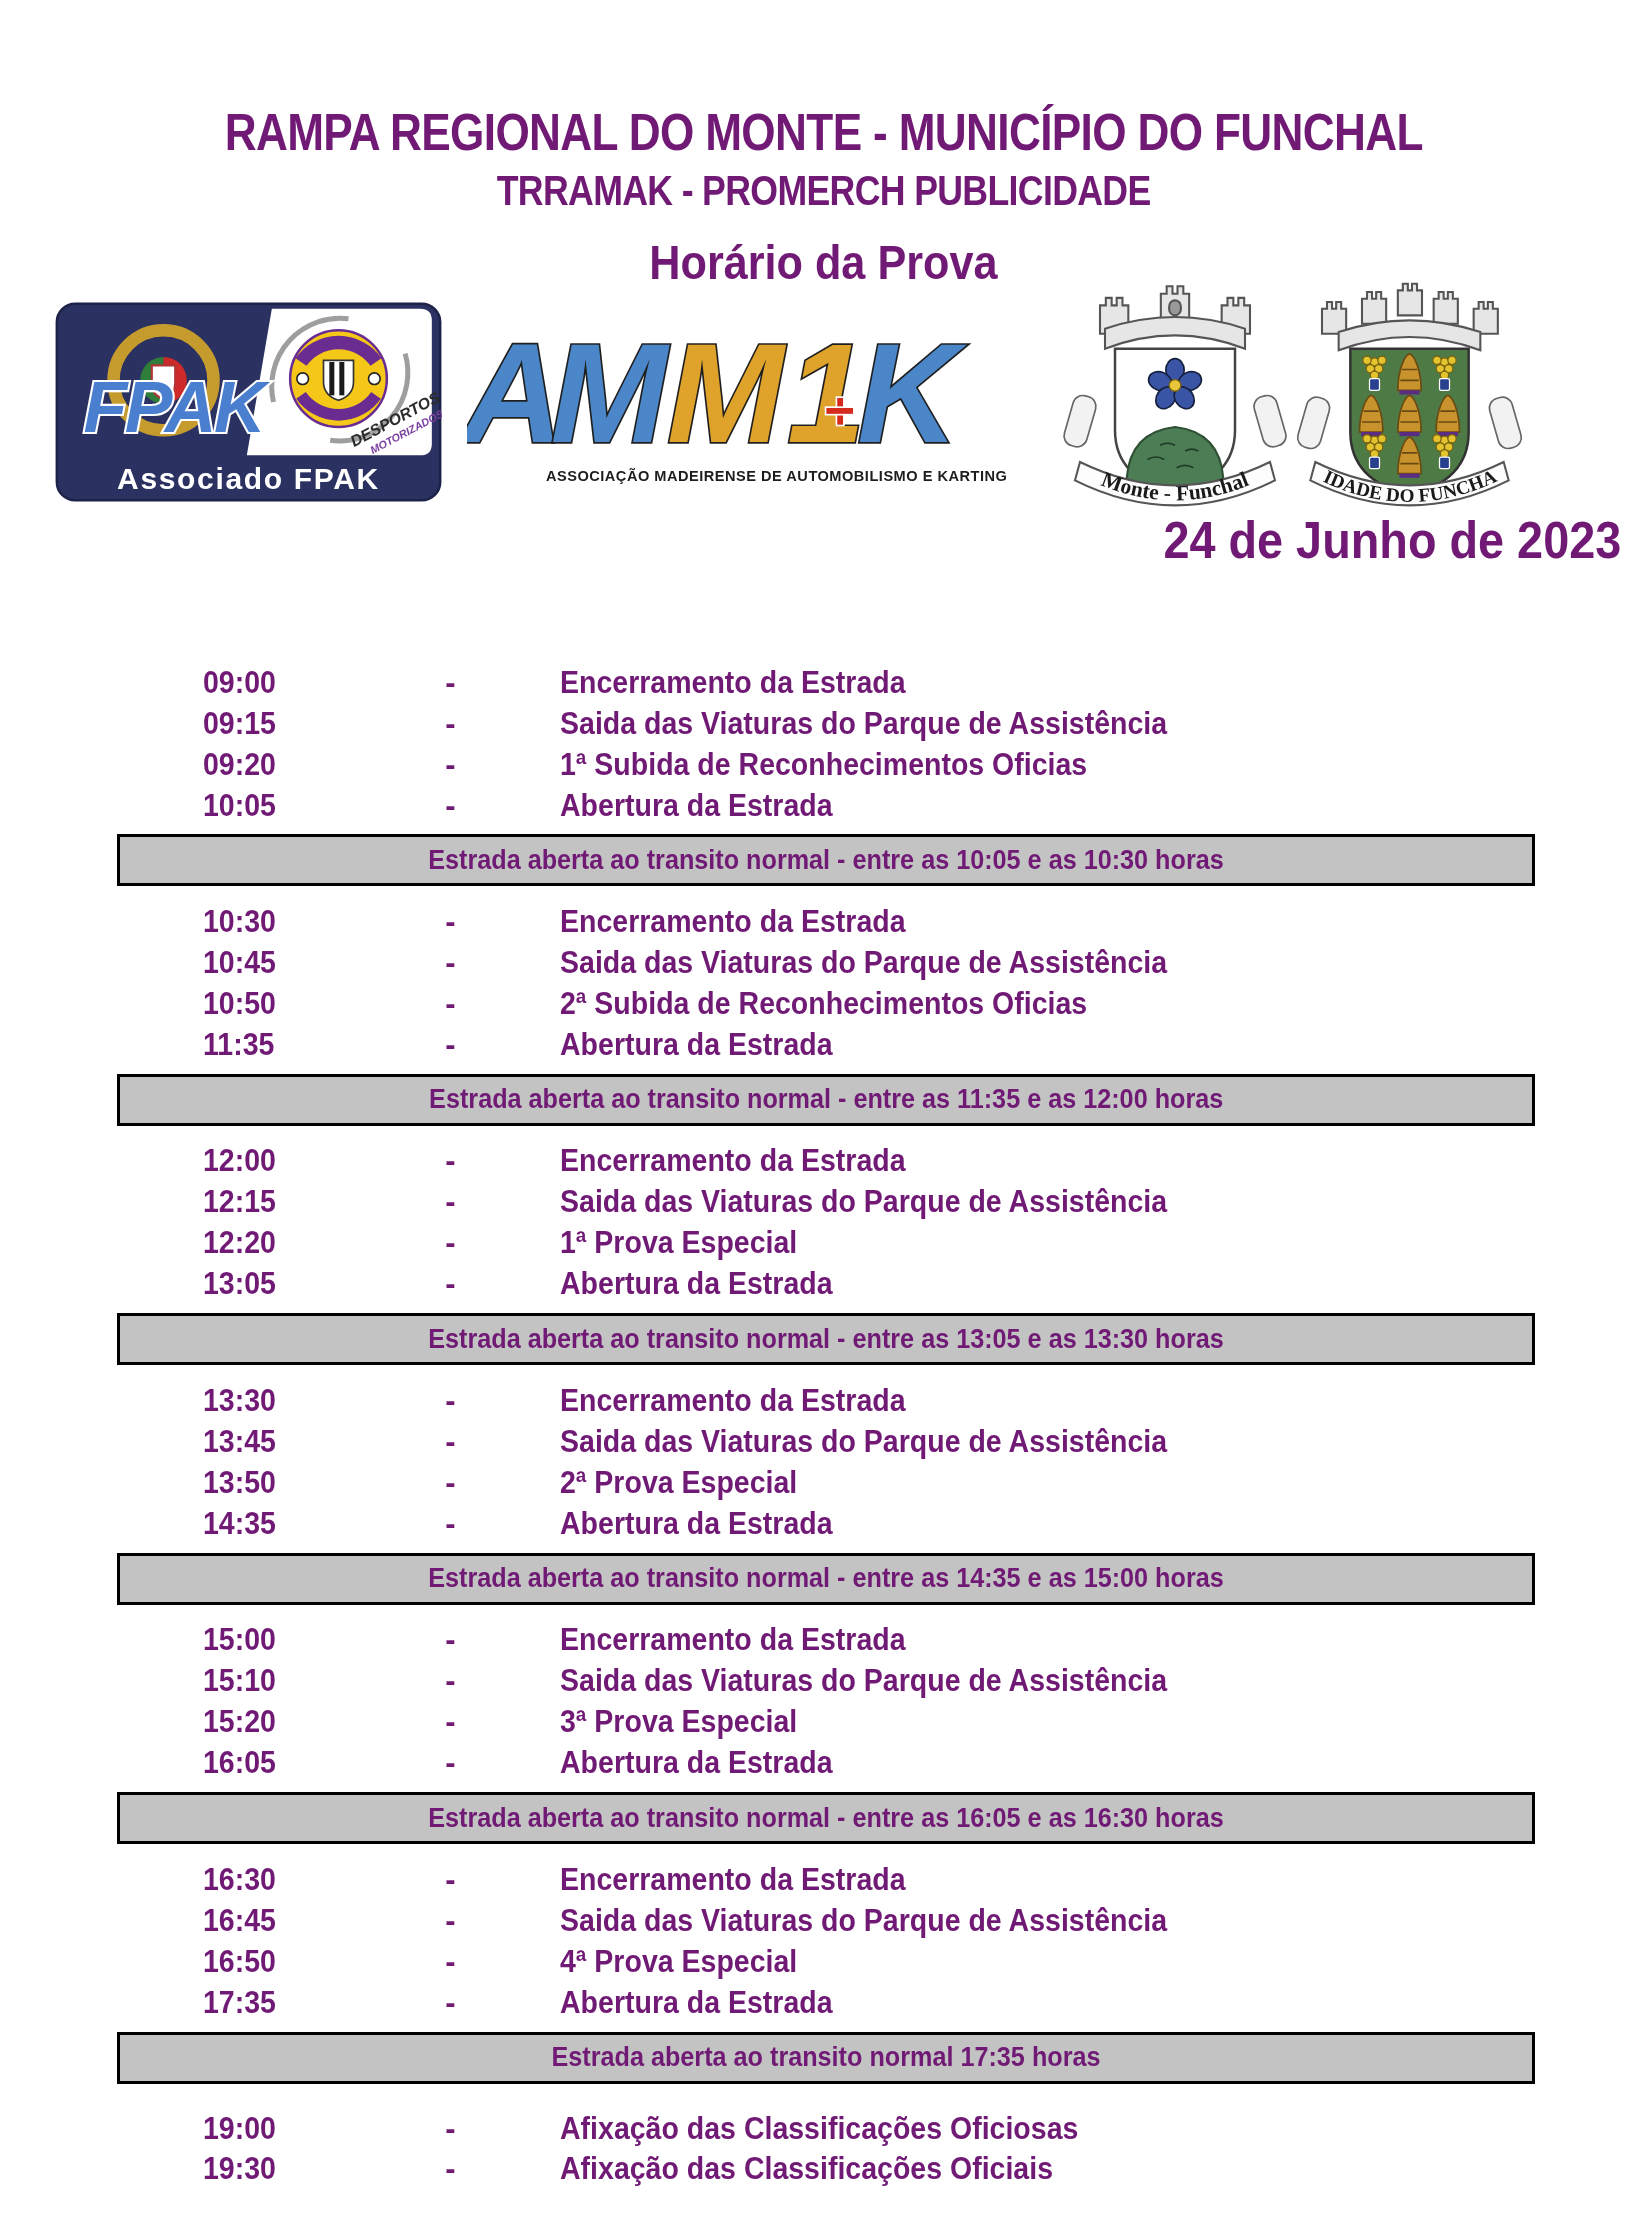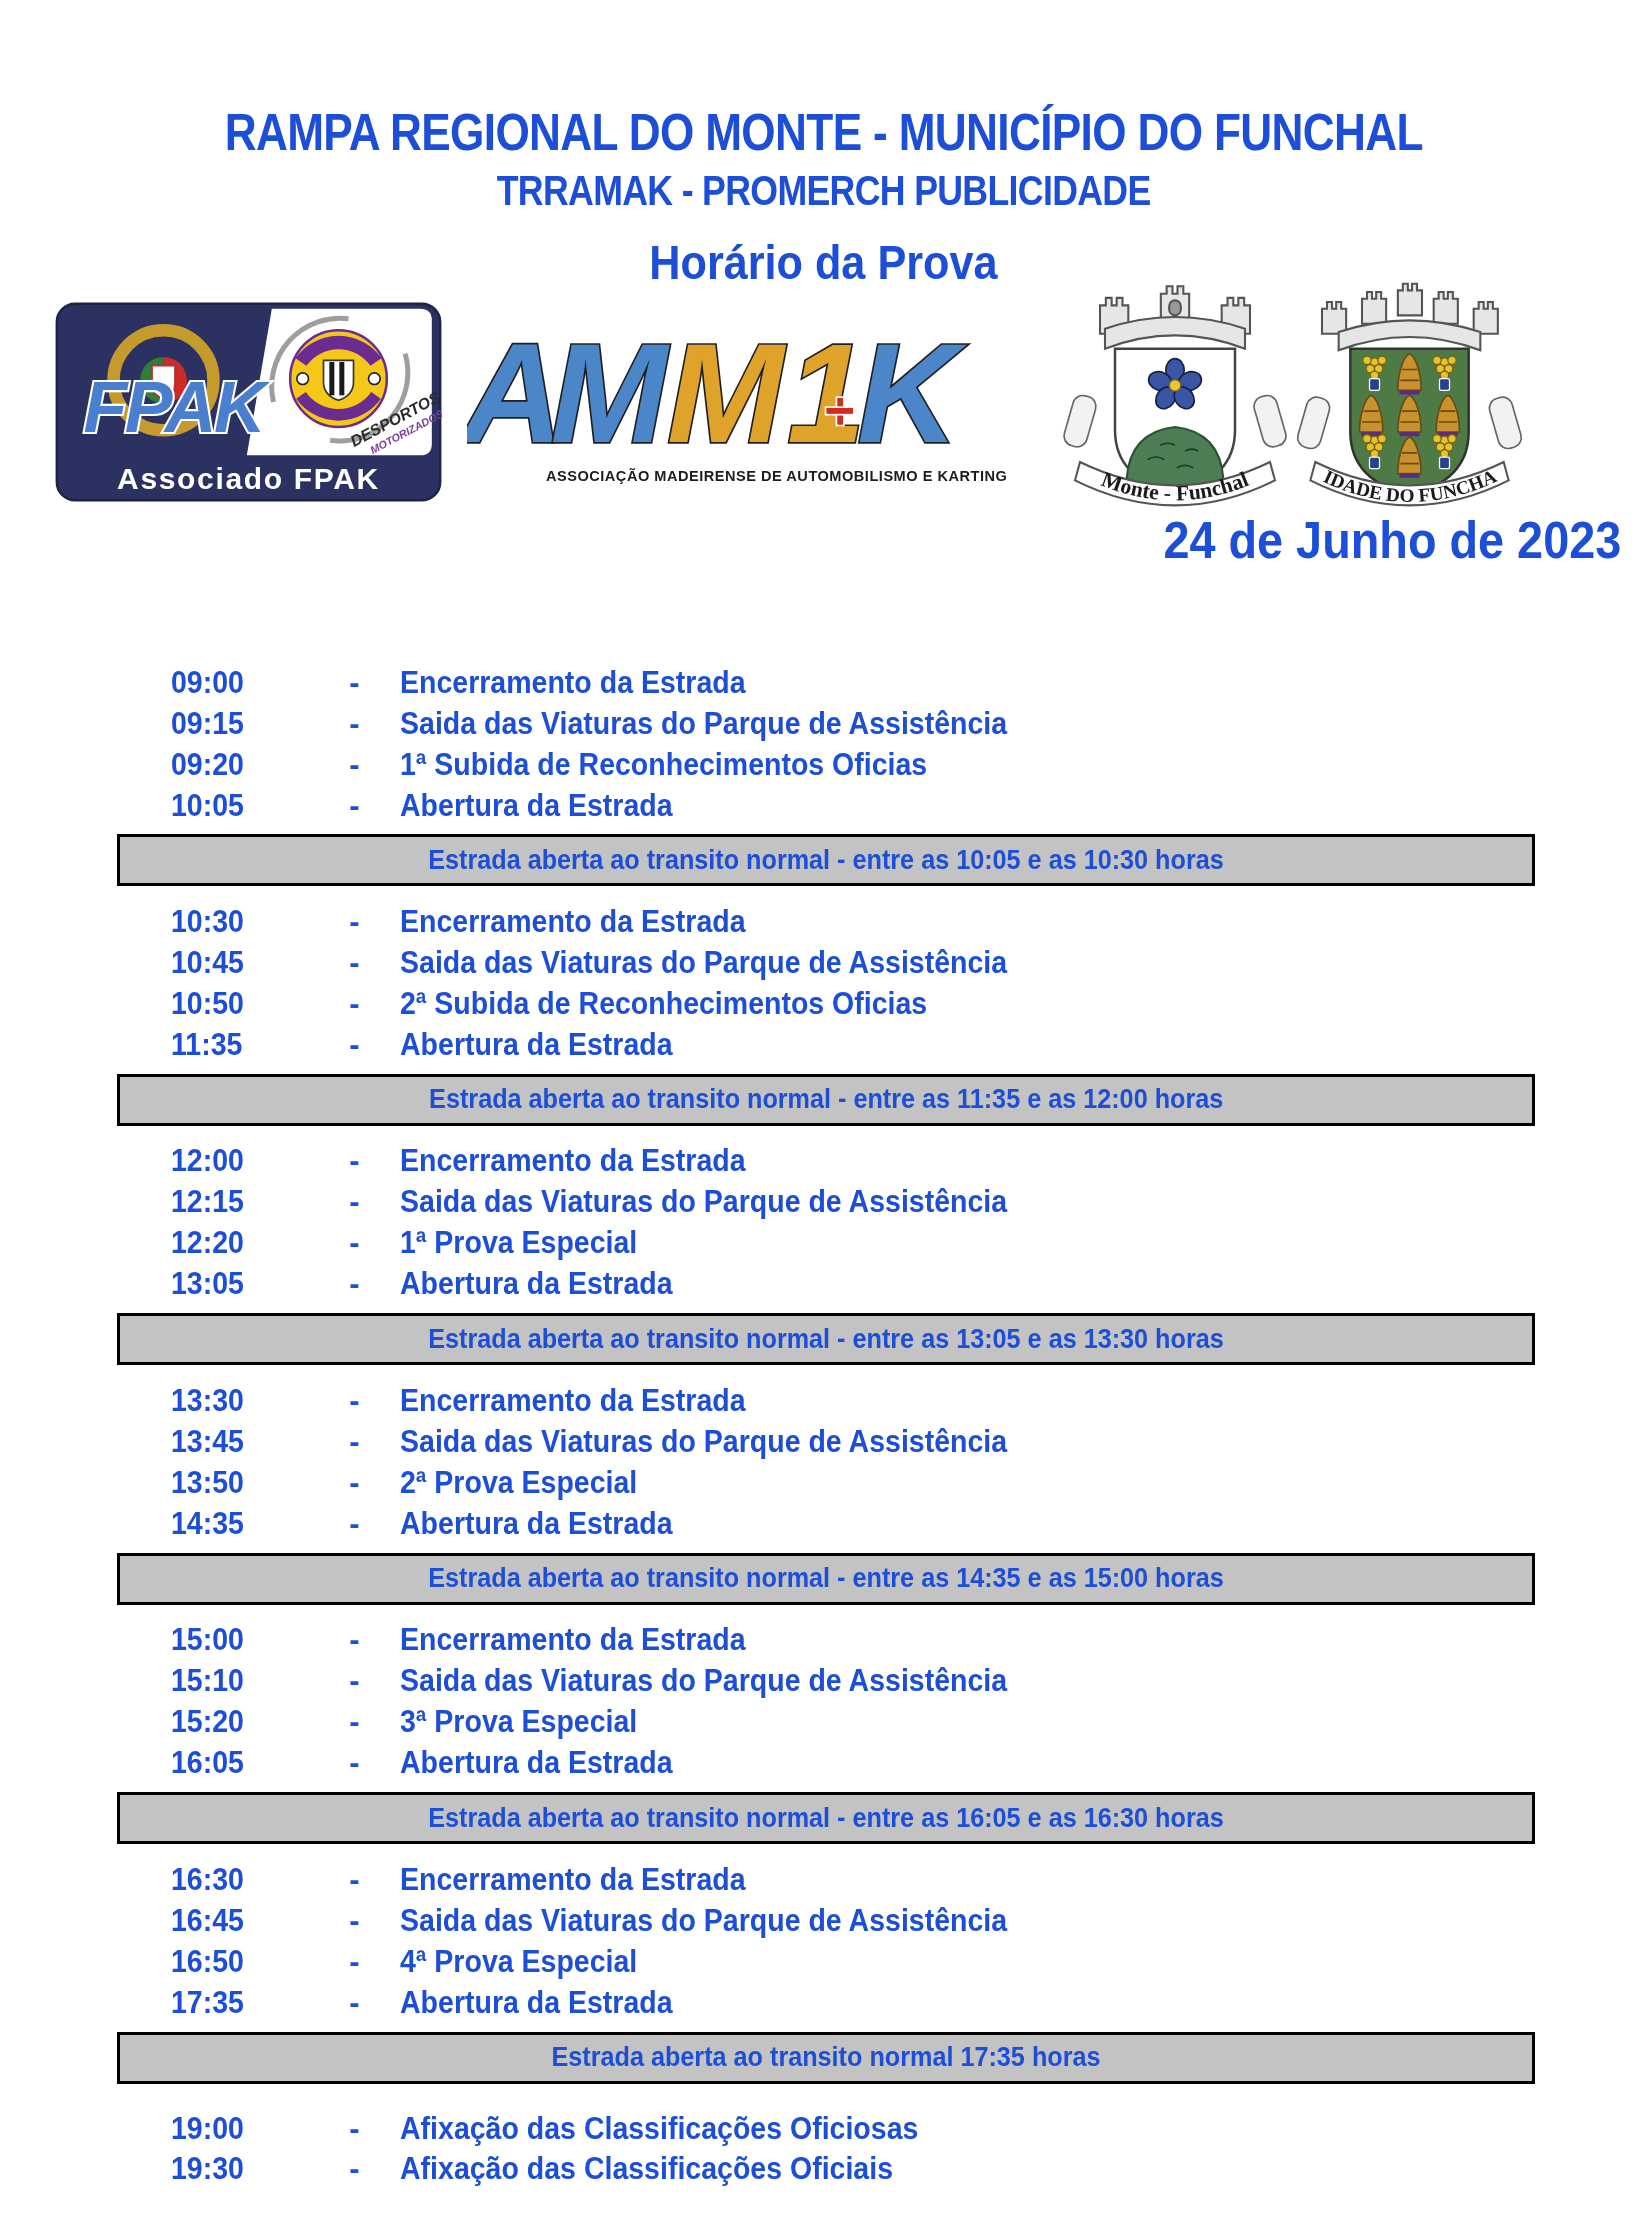--- a/index.html
+++ b/index.html
@@ -4,7 +4,7 @@
 <style>
   html,body{margin:0;padding:0;background:#9a9a9a;}
   .page{position:relative;width:1647px;height:2239px;background:#ffffff;margin:0 auto;
-        font-family:"Liberation Sans",sans-serif;color:#1d4ed8;overflow:hidden;}
+        font-family:"Liberation Sans",sans-serif;color:#701a75;overflow:hidden;}
   .ctr{position:absolute;left:0;width:100%;text-align:center;font-weight:bold;white-space:nowrap;}
   .sq{display:inline-block;transform:scaleX(.85);transform-origin:center;white-space:nowrap;}
   .sq9{display:inline-block;transform:scaleX(.9);transform-origin:center;white-space:nowrap;}

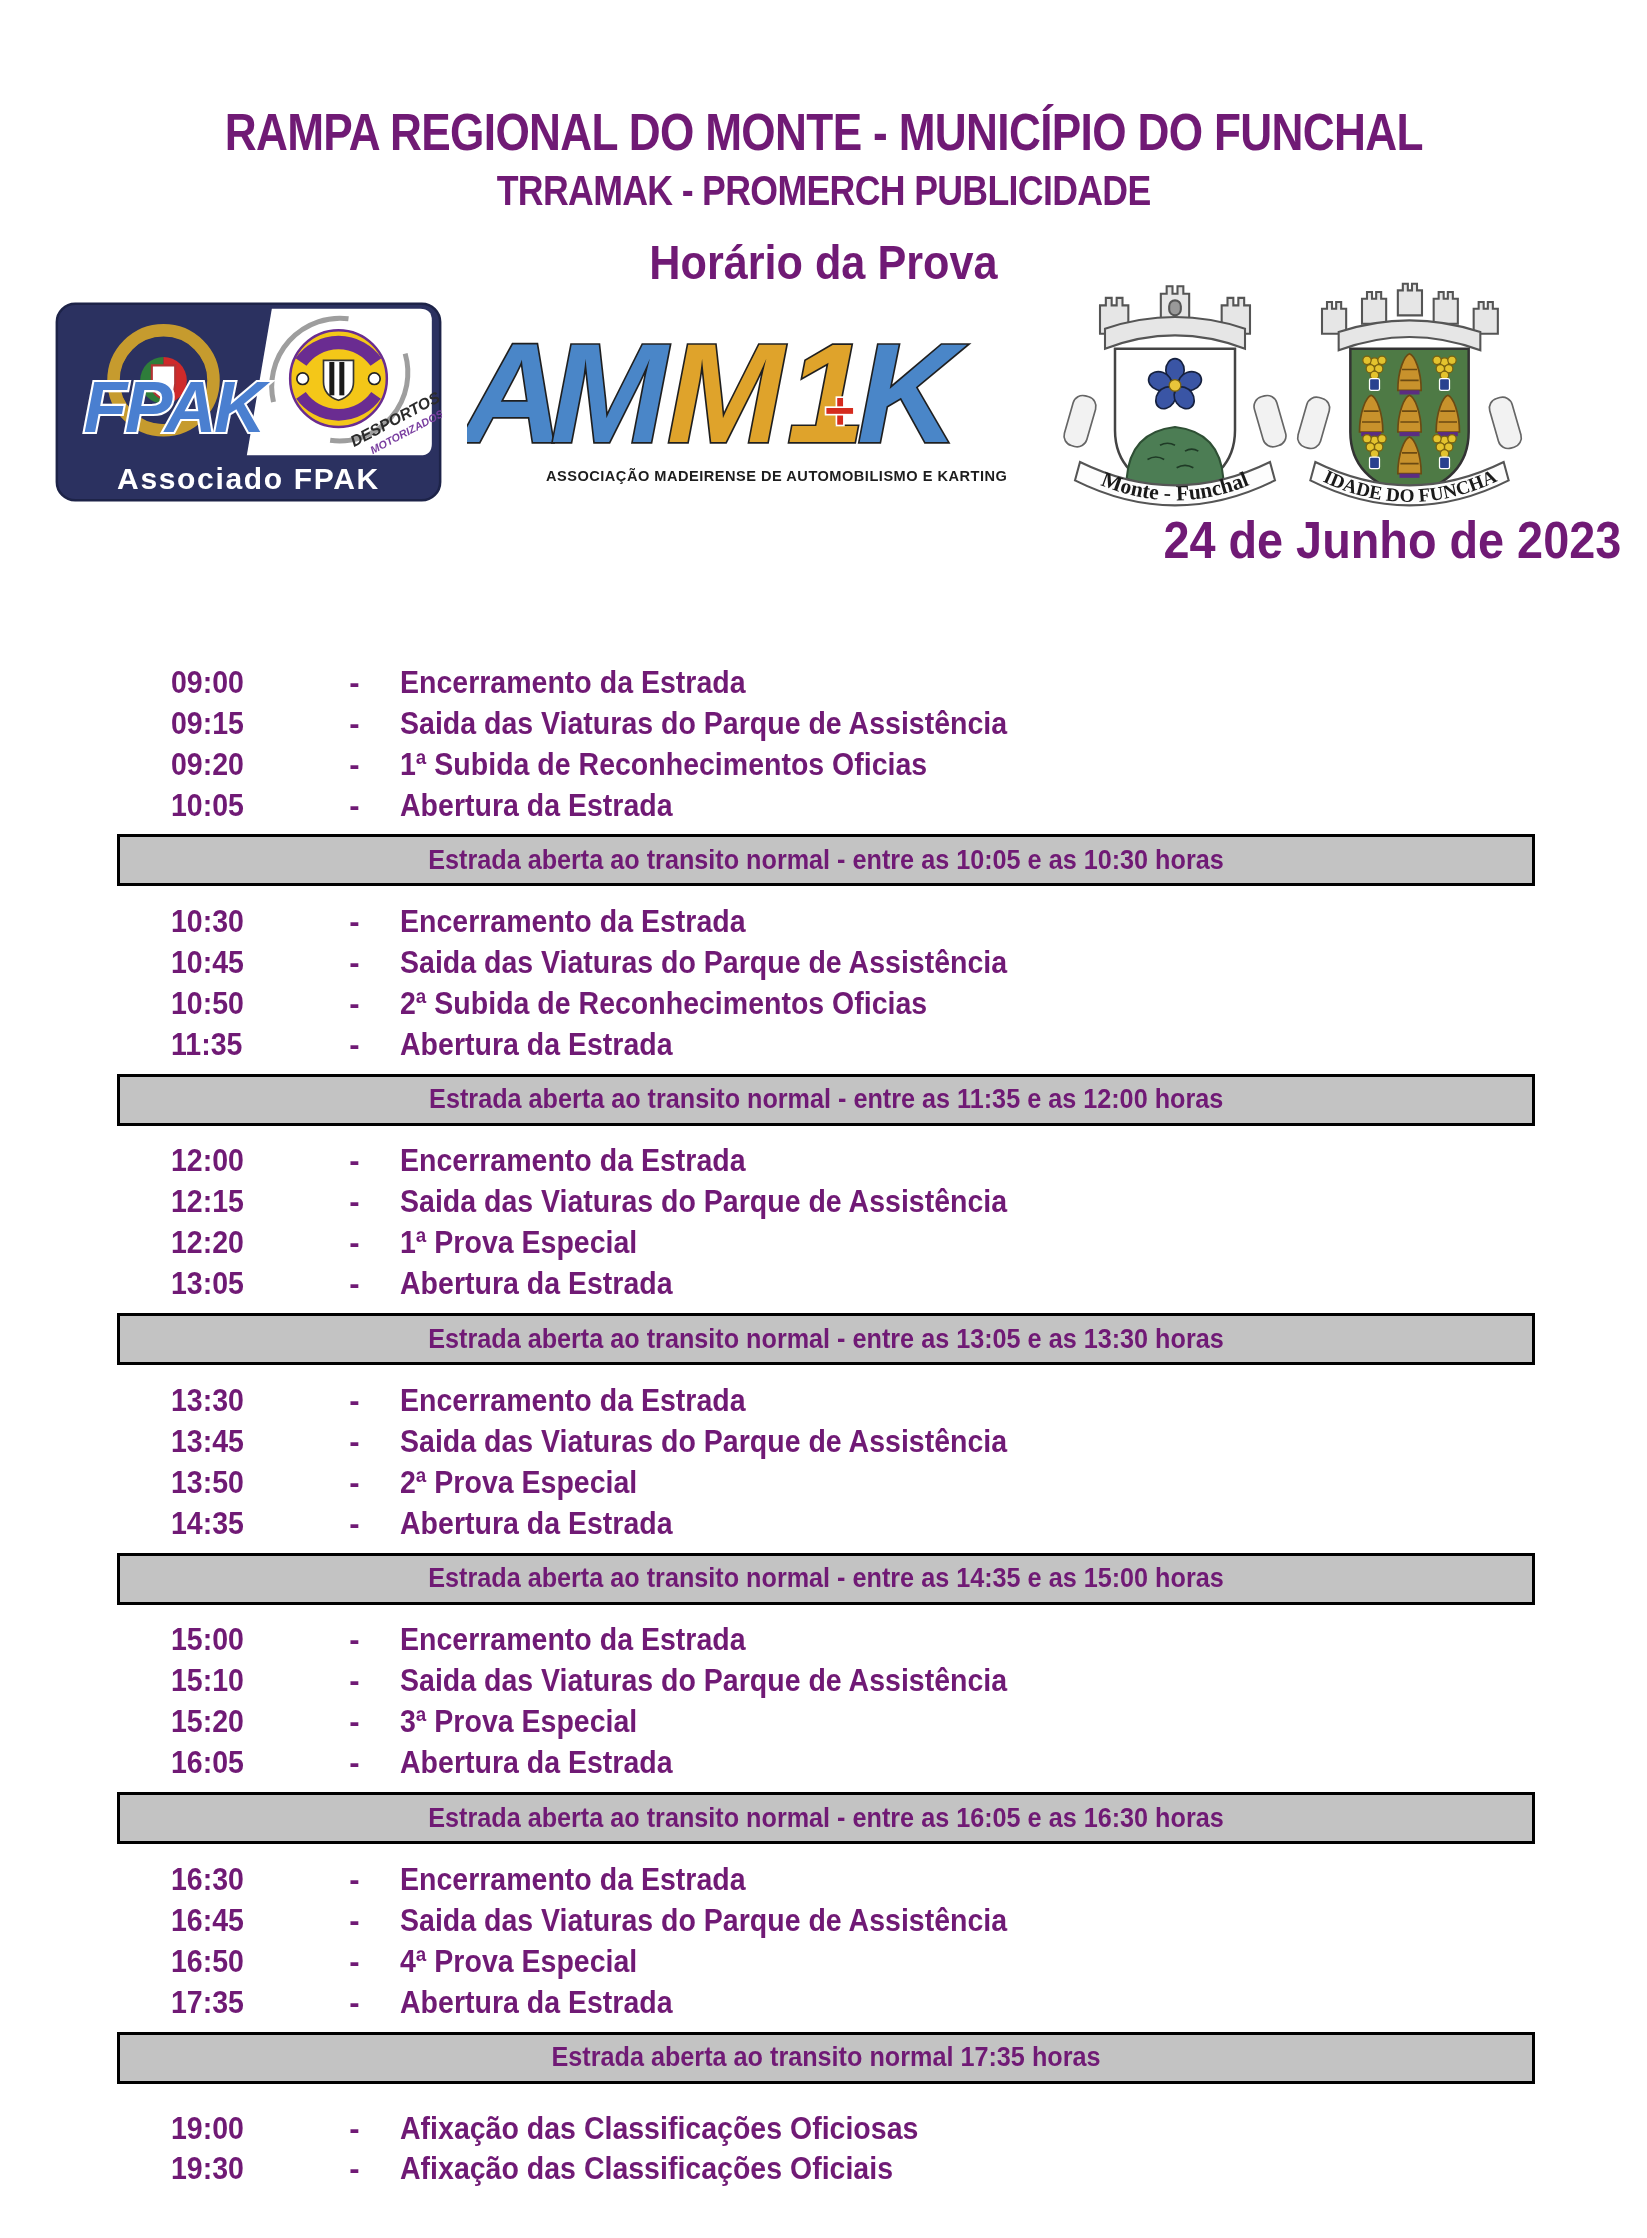--- a/index.html
+++ b/index.html
@@ -25,7 +25,7 @@
   .bar.banner{font-size:28px;padding:6.7px 0 7.5px;margin-top:8px;}
   .rows{margin:15px 0 8.3px;}
   .row{display:grid;grid-template-columns:54px 92px 75px 33px 29px 1fr;align-items:center;
-       height:41px;font-size:31px;font-weight:bold;}
+       height:41px;font-size:31px;font-weight:bold;gap:32px;}
   .row .time{grid-column:2;transform:scaleX(.92);transform-origin:left center;}
   .row .dash{grid-column:4;text-align:center;}
   .row .desc{grid-column:6;transform:scaleX(.92);transform-origin:left center;white-space:nowrap;}

